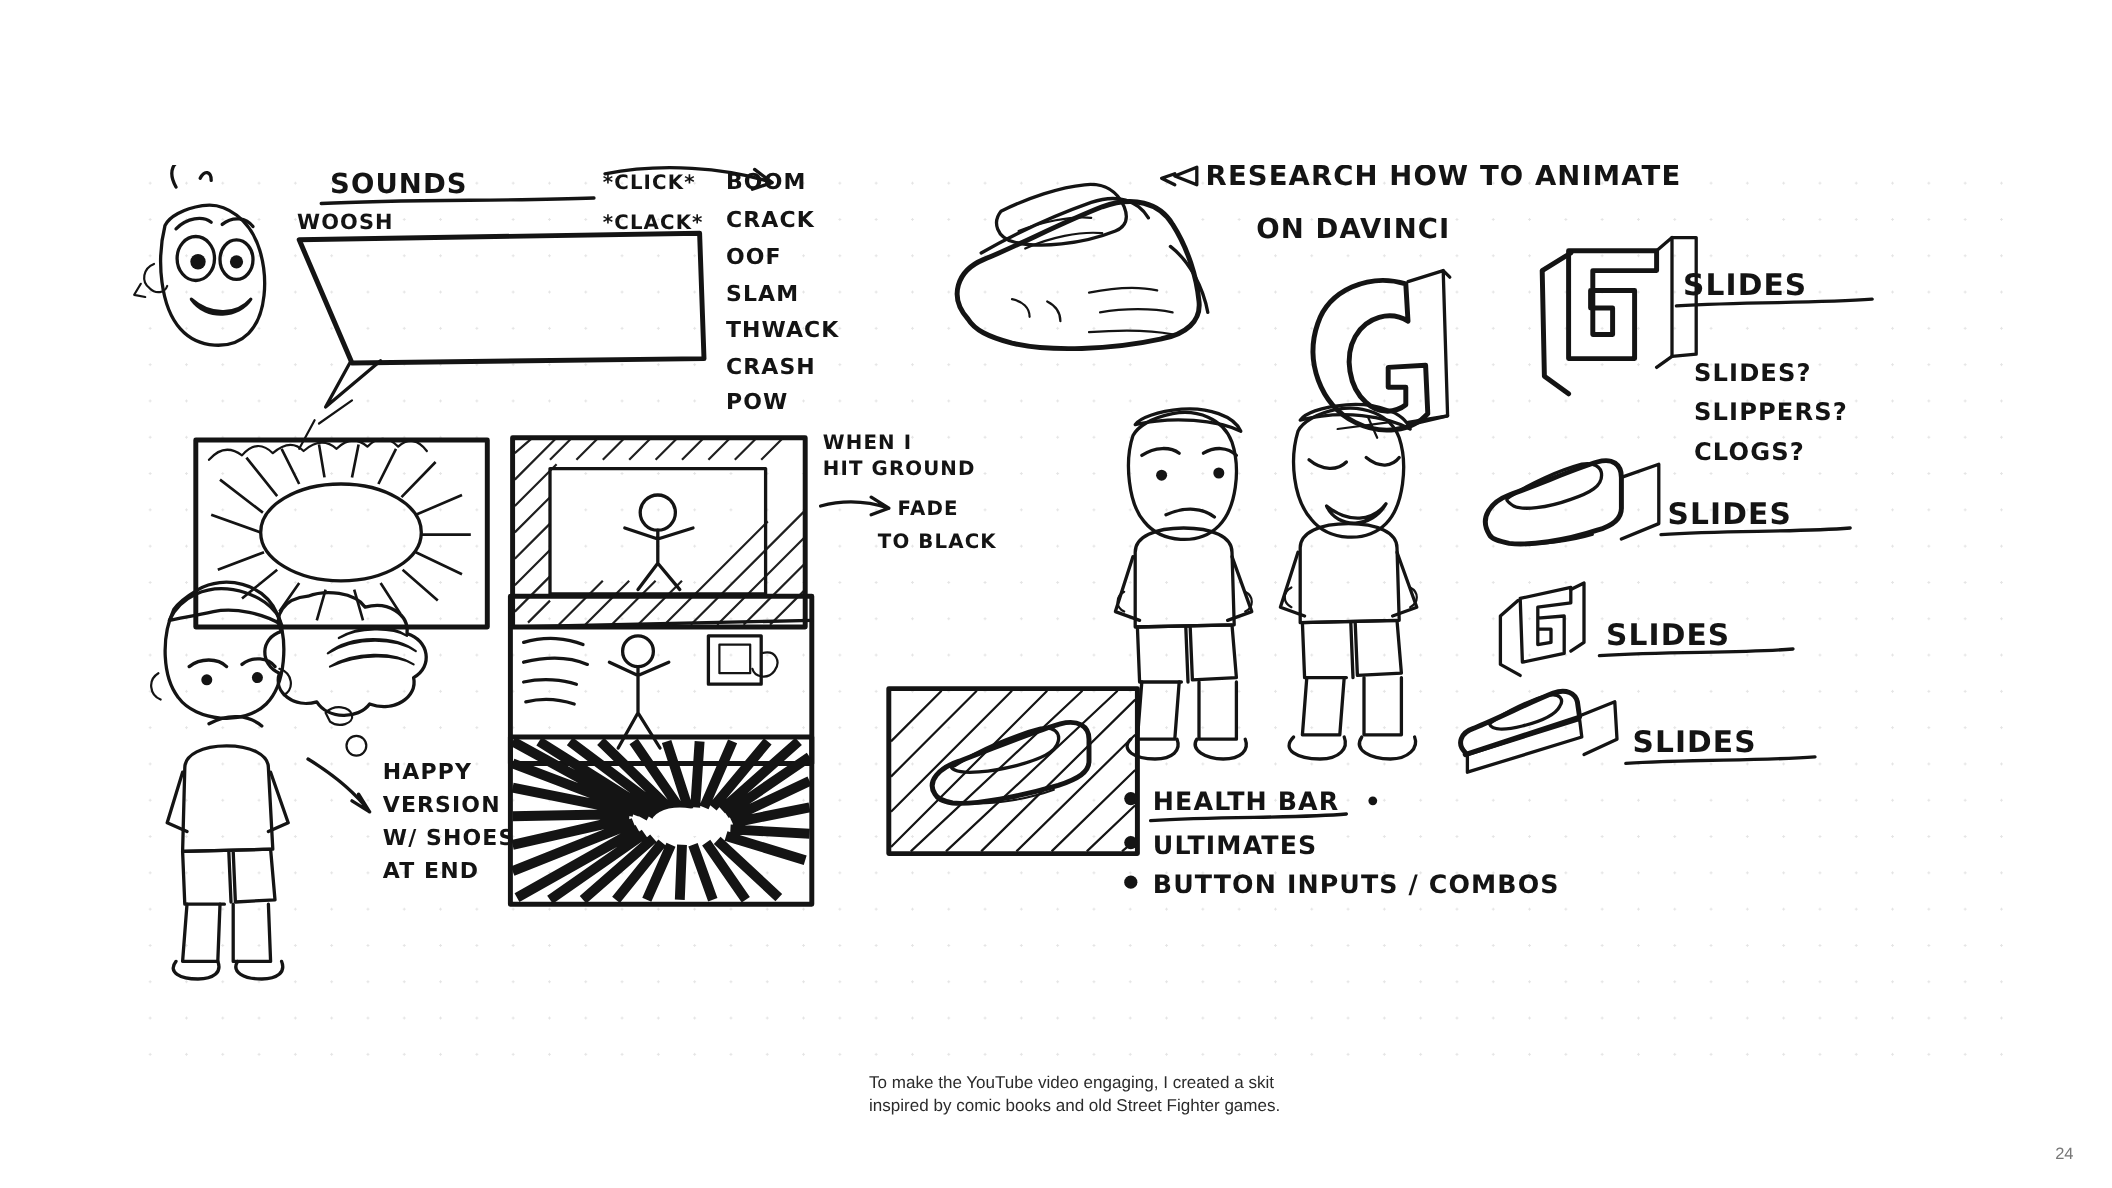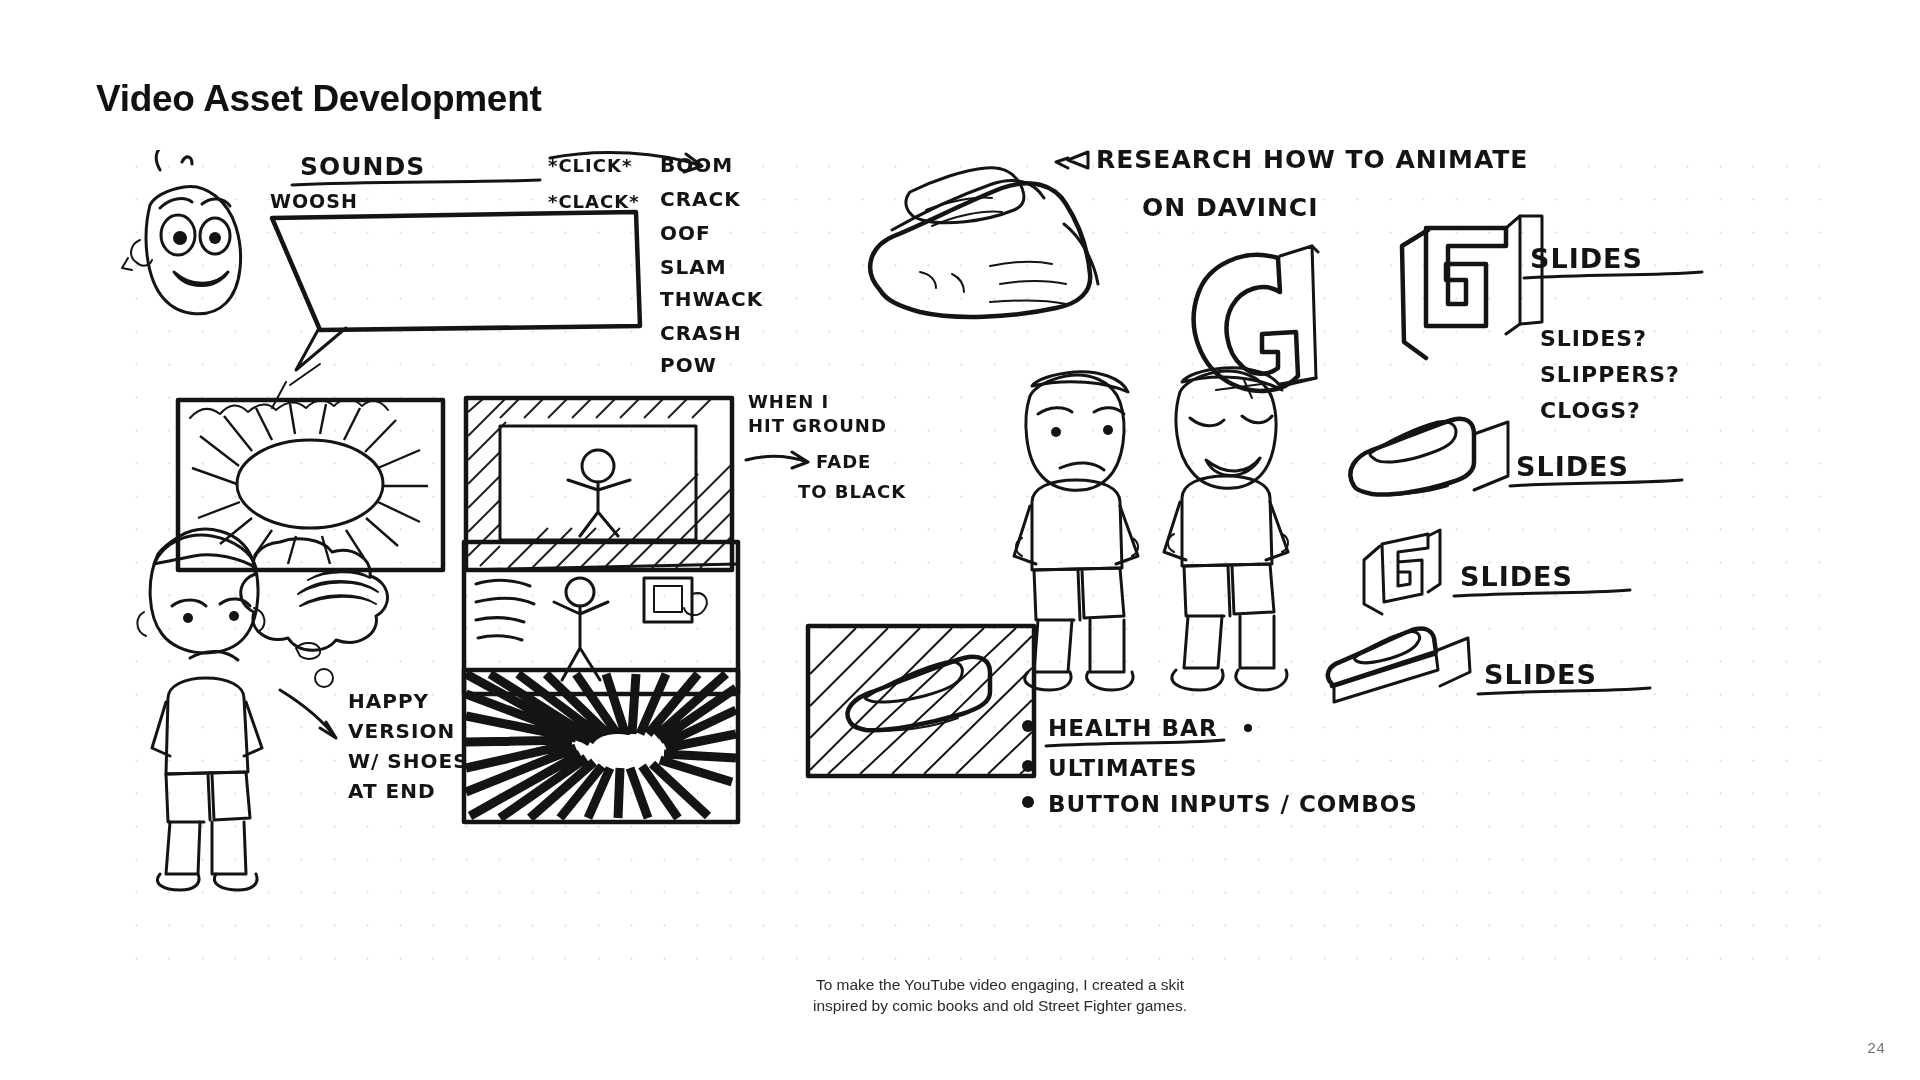--- a/index.html
+++ b/index.html
@@ -92,7 +92,6 @@
 
 <div class="slide">
 
-  <div class="page-title">Video Asset Development</div>
 
   <div class="dots"></div>
 

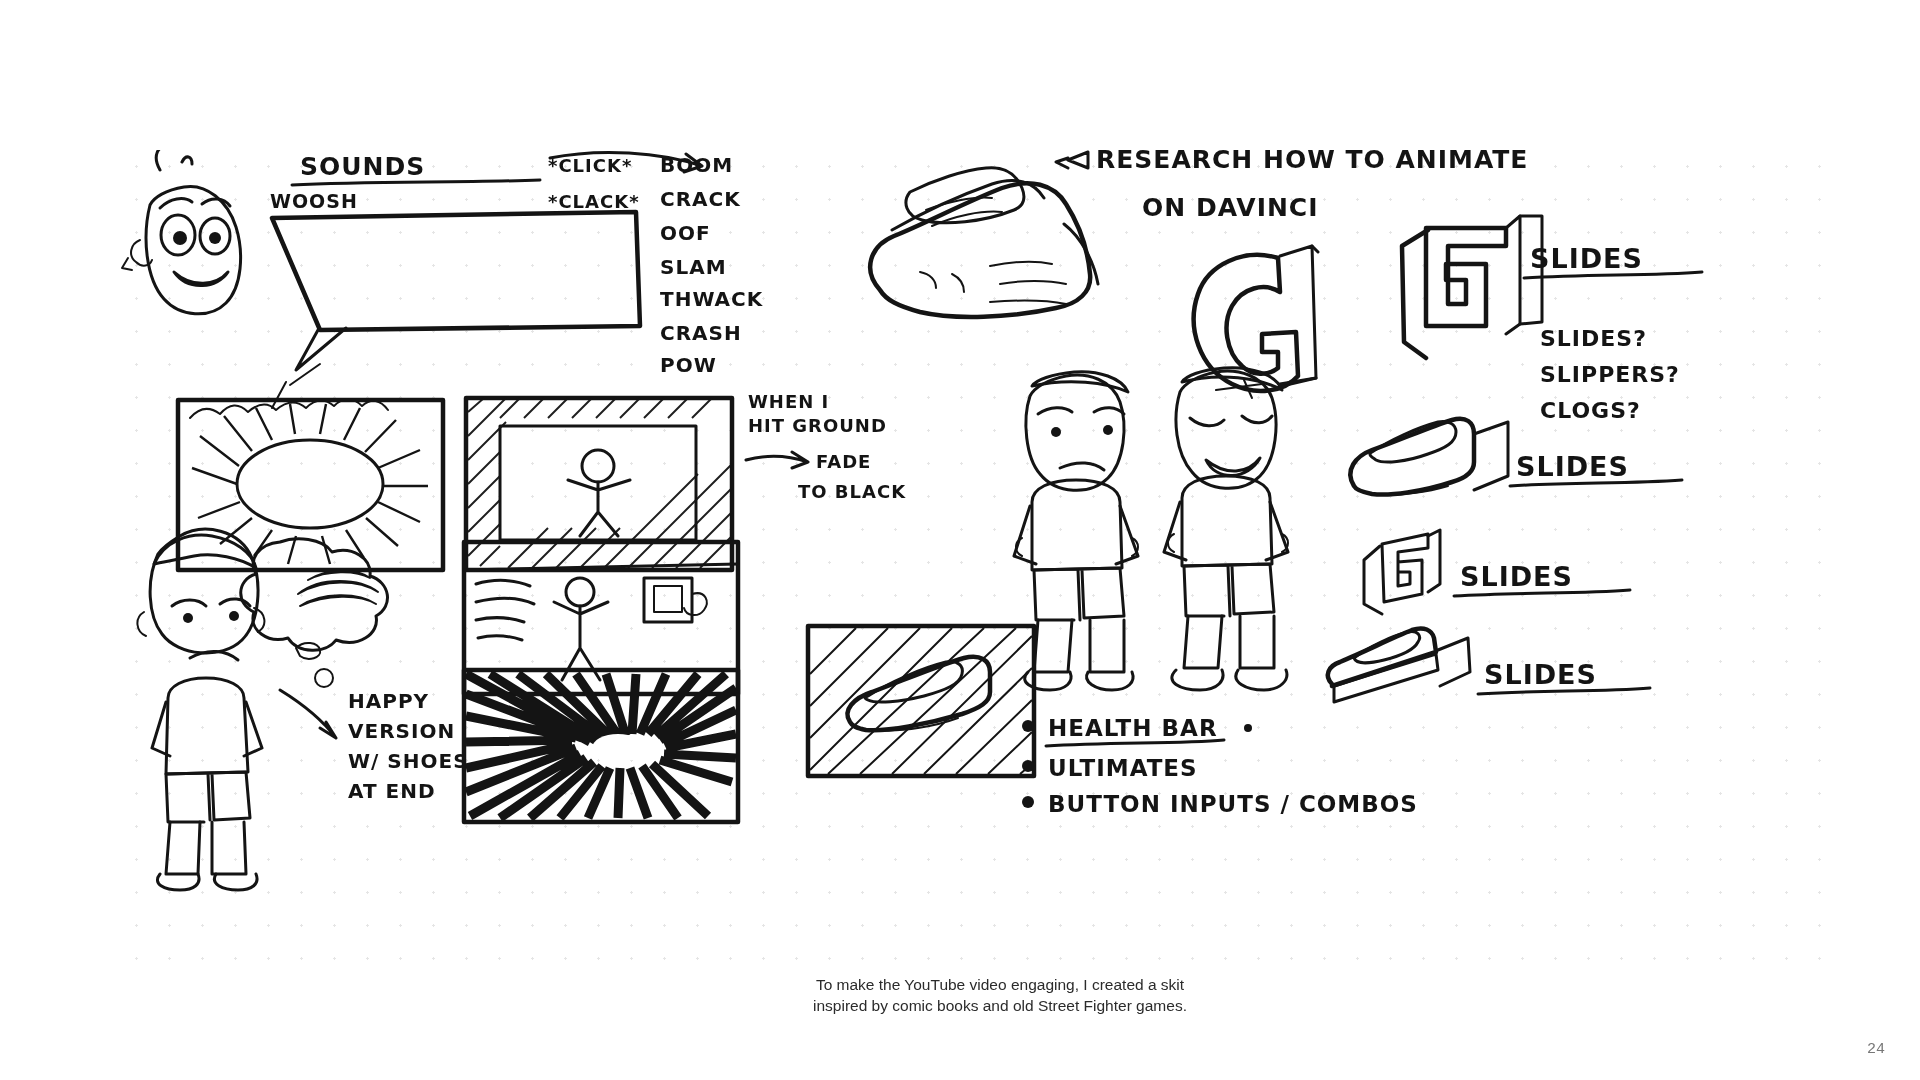--- a/index.html
+++ b/index.html
@@ -45,7 +45,6 @@
     font-size: 15.5px;
     line-height: 1.35;
     color: #2b2b2b;
-    text-align: center;
   }
   .page-number {
     position: absolute;

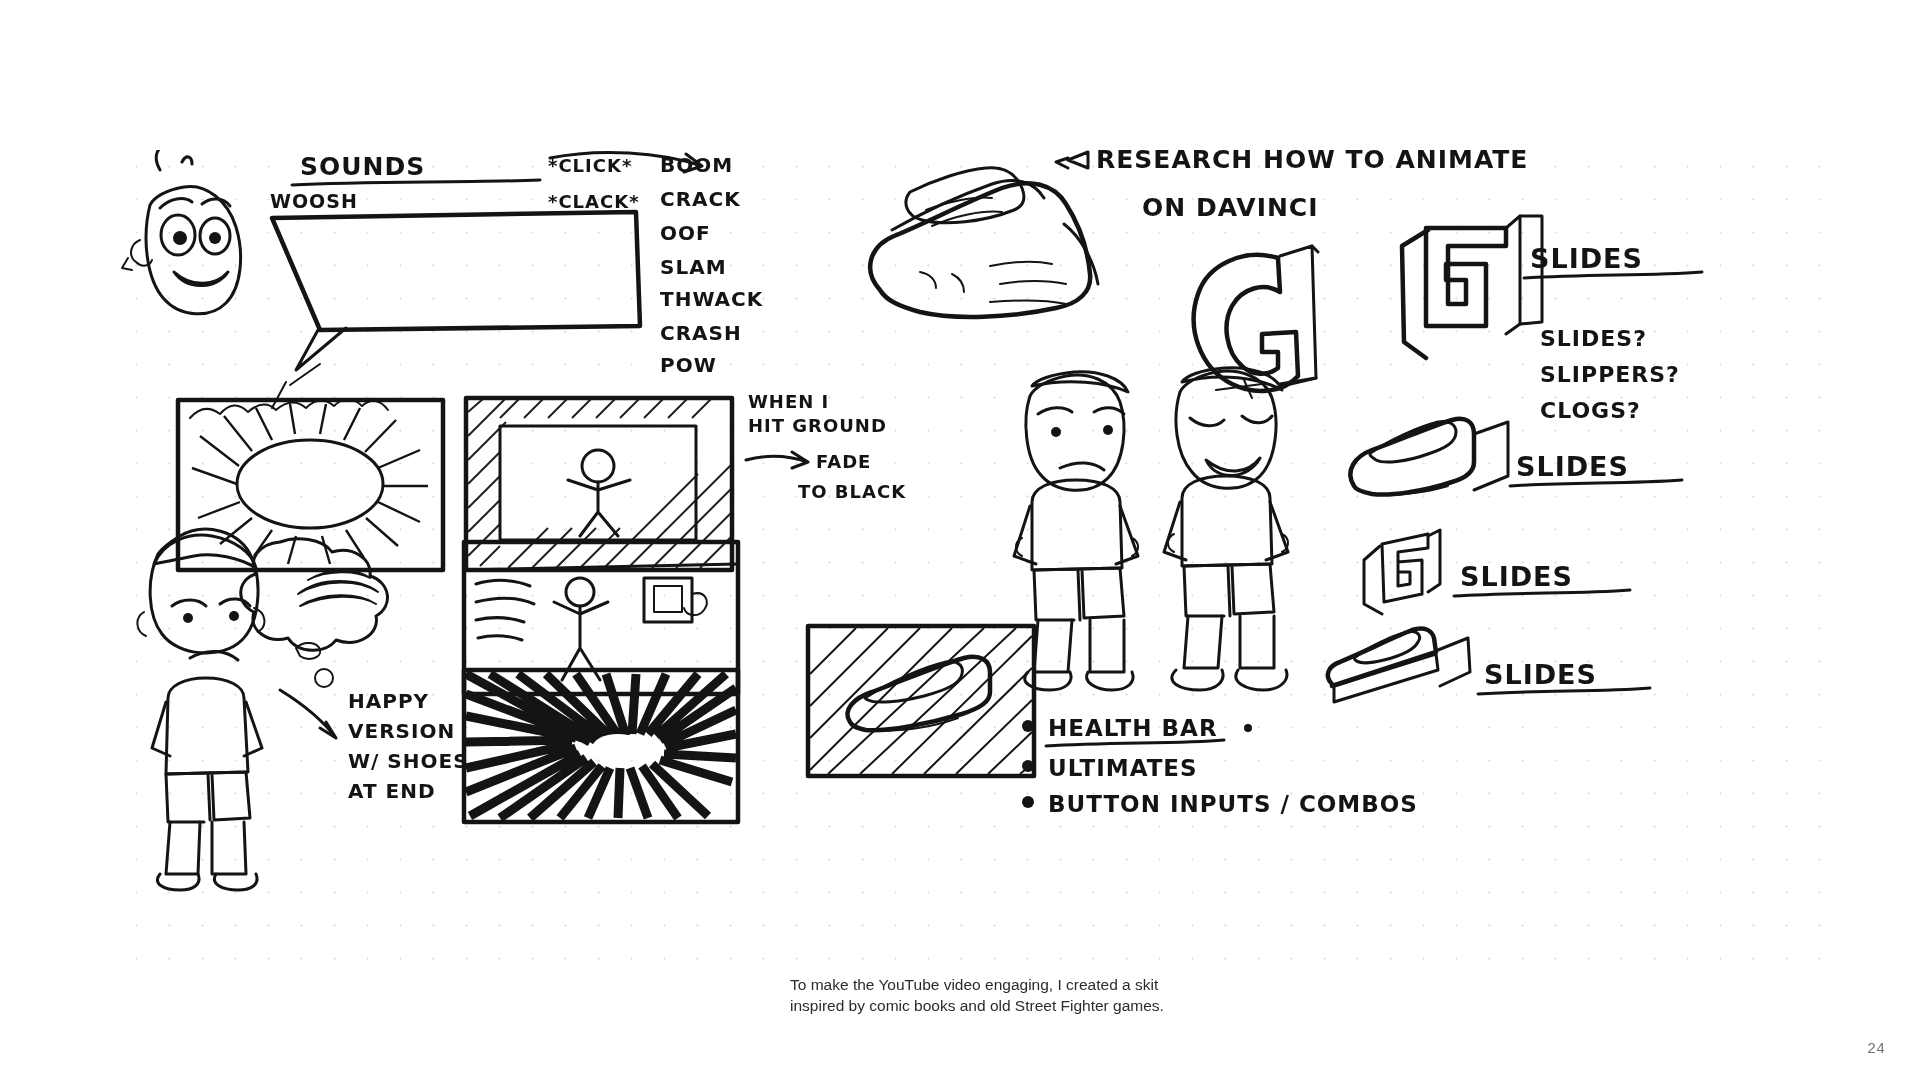--- a/index.html
+++ b/index.html
@@ -52,7 +52,6 @@
     bottom: 22px;
     font-size: 15px;
     color: #777777;
-    font-family: Liberation Mono, monospace;
   }
   svg.sketch {
     display: block;

